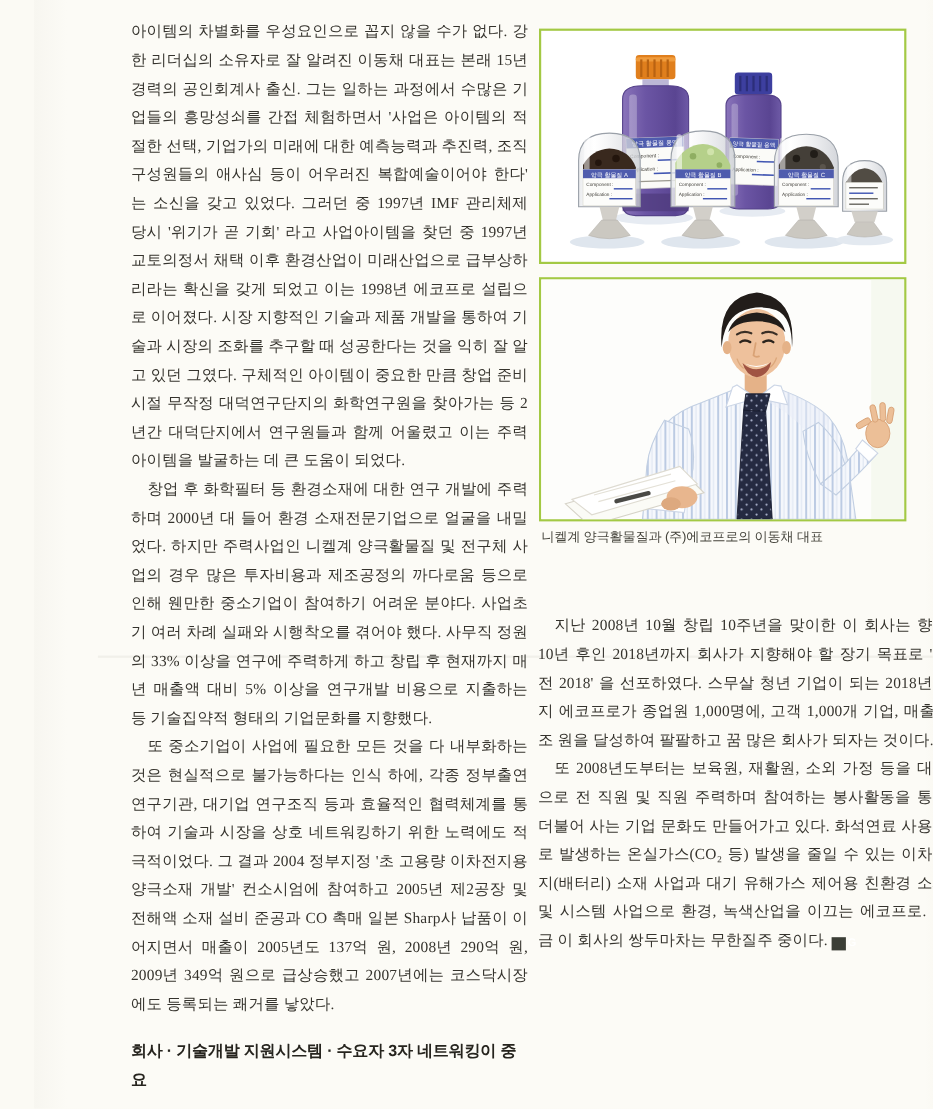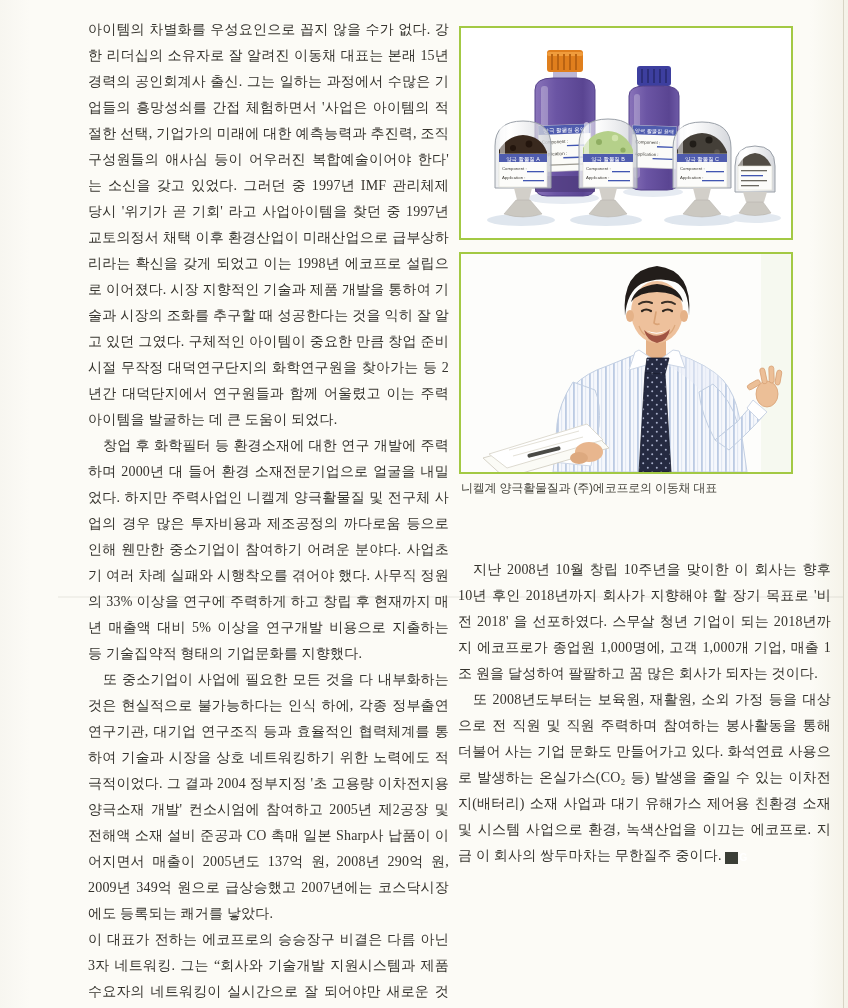--- a/index.html
+++ b/index.html
@@ -8,7 +8,7 @@
     background:#fbfaf4;
     font-family:"Liberation Serif","DejaVu Serif",serif;
   }
-  .scan-page{position:absolute;inset:0;background:linear-gradient(90deg,#f7f6f0 0,#fcfbf6 30px,#fcfbf6 810px,#f4f2e8 848px);}
+  .scan-page{position:absolute;inset:0;background:linear-gradient(90deg,#f7f6f0 0,#fcfbf6 30px,#fcfbf6 810px,#f4f2e8 848px);margin-left:31px;}
   .page-edge-line{position:absolute;left:843px;top:0;width:1px;height:1008px;background:#d8d4c4;}
   .crease-line{position:absolute;left:58px;top:596px;width:786px;height:2px;background:rgba(70,64,45,0.06);}
 

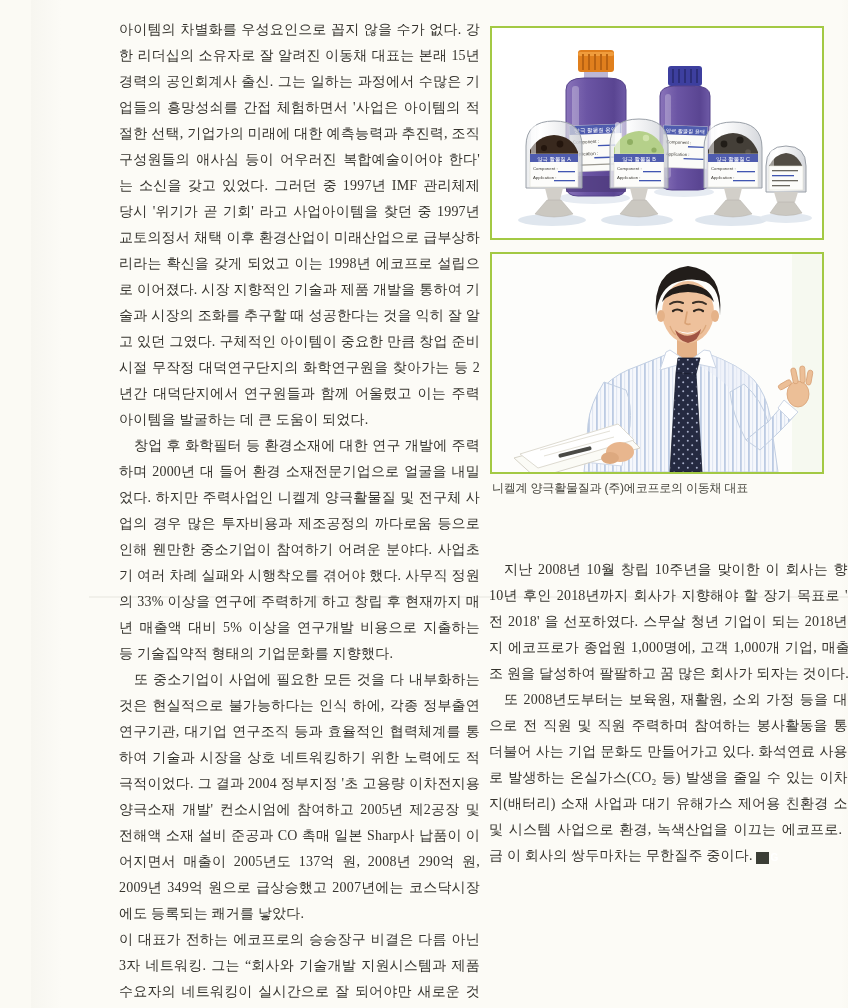--- a/index.html
+++ b/index.html
@@ -59,6 +59,7 @@
     <p>아이템의 차별화를 우성요인으로 꼽지 않을 수가 없다. 강한 리더십의 소유자로 잘 알려진 이동채 대표는 본래 15년 경력의 공인회계사 출신. 그는 일하는 과정에서 수많은 기업들의 흥망성쇠를 간접 체험하면서 '사업은 아이템의 적절한 선택, 기업가의 미래에 대한 예측능력과 추진력, 조직 구성원들의 애사심 등이 어우러진 복합예술이어야 한다' 는 소신을 갖고 있었다. 그러던 중 1997년 IMF 관리체제 당시 '위기가 곧 기회' 라고 사업아이템을 찾던 중 1997년 교토의정서 채택 이후 환경산업이 미래산업으로 급부상하리라는 확신을 갖게 되었고 이는 1998년 에코프로 설립으로 이어졌다. 시장 지향적인 기술과 제품 개발을 통하여 기술과 시장의 조화를 추구할 때 성공한다는 것을 익히 잘 알고 있던 그였다. 구체적인 아이템이 중요한 만큼 창업 준비 시절 무작정 대덕연구단지의 화학연구원을 찾아가는 등 2년간 대덕단지에서 연구원들과 함께 어울렸고 이는 주력아이템을 발굴하는 데 큰 도움이 되었다.</p>
     <p class="indent">창업 후 화학필터 등 환경소재에 대한 연구 개발에 주력하며 2000년 대 들어 환경 소재전문기업으로 얼굴을 내밀었다. 하지만 주력사업인 니켈계 양극활물질 및 전구체 사업의 경우 많은 투자비용과 제조공정의 까다로움 등으로 인해 웬만한 중소기업이 참여하기 어려운 분야다. 사업초기 여러 차례 실패와 시행착오를 겪어야 했다. 사무직 정원의 33% 이상을 연구에 주력하게 하고 창립 후 현재까지 매년 매출액 대비 5% 이상을 연구개발 비용으로 지출하는 등 기술집약적 형태의 기업문화를 지향했다.</p>
     <p class="indent">또 중소기업이 사업에 필요한 모든 것을 다 내부화하는 것은 현실적으로 불가능하다는 인식 하에, 각종 정부출연 연구기관, 대기업 연구조직 등과 효율적인 협력체계를 통하여 기술과 시장을 상호 네트워킹하기 위한 노력에도 적극적이었다. 그 결과 2004 정부지정 '초 고용량 이차전지용 양극소재 개발' 컨소시엄에 참여하고 2005년 제2공장 및 전해액 소재 설비 준공과 CO 촉매 일본 Sharp사 납품이 이어지면서 매출이 2005년도 137억 원, 2008년 290억 원, 2009년 349억 원으로 급상승했고 2007년에는 코스닥시장에도 등록되는 쾌거를 낳았다.</p>
+    <h2 class="subheading">회사 · 기술개발 지원시스템 · 수요자 3자 네트워킹이 중요</h2>
     <p>이 대표가 전하는 에코프로의 승승장구 비결은 다름 아닌 3자 네트워킹. 그는 “회사와 기술개발 지원시스템과 제품수요자의 네트워킹이 실시간으로 잘 되어야만 새로운 것을 찾아낼 수 있고 리스크를 최소화할 수 있다. 경영의 가장 중요한 것은 내부직원</p>
   </div>
 

